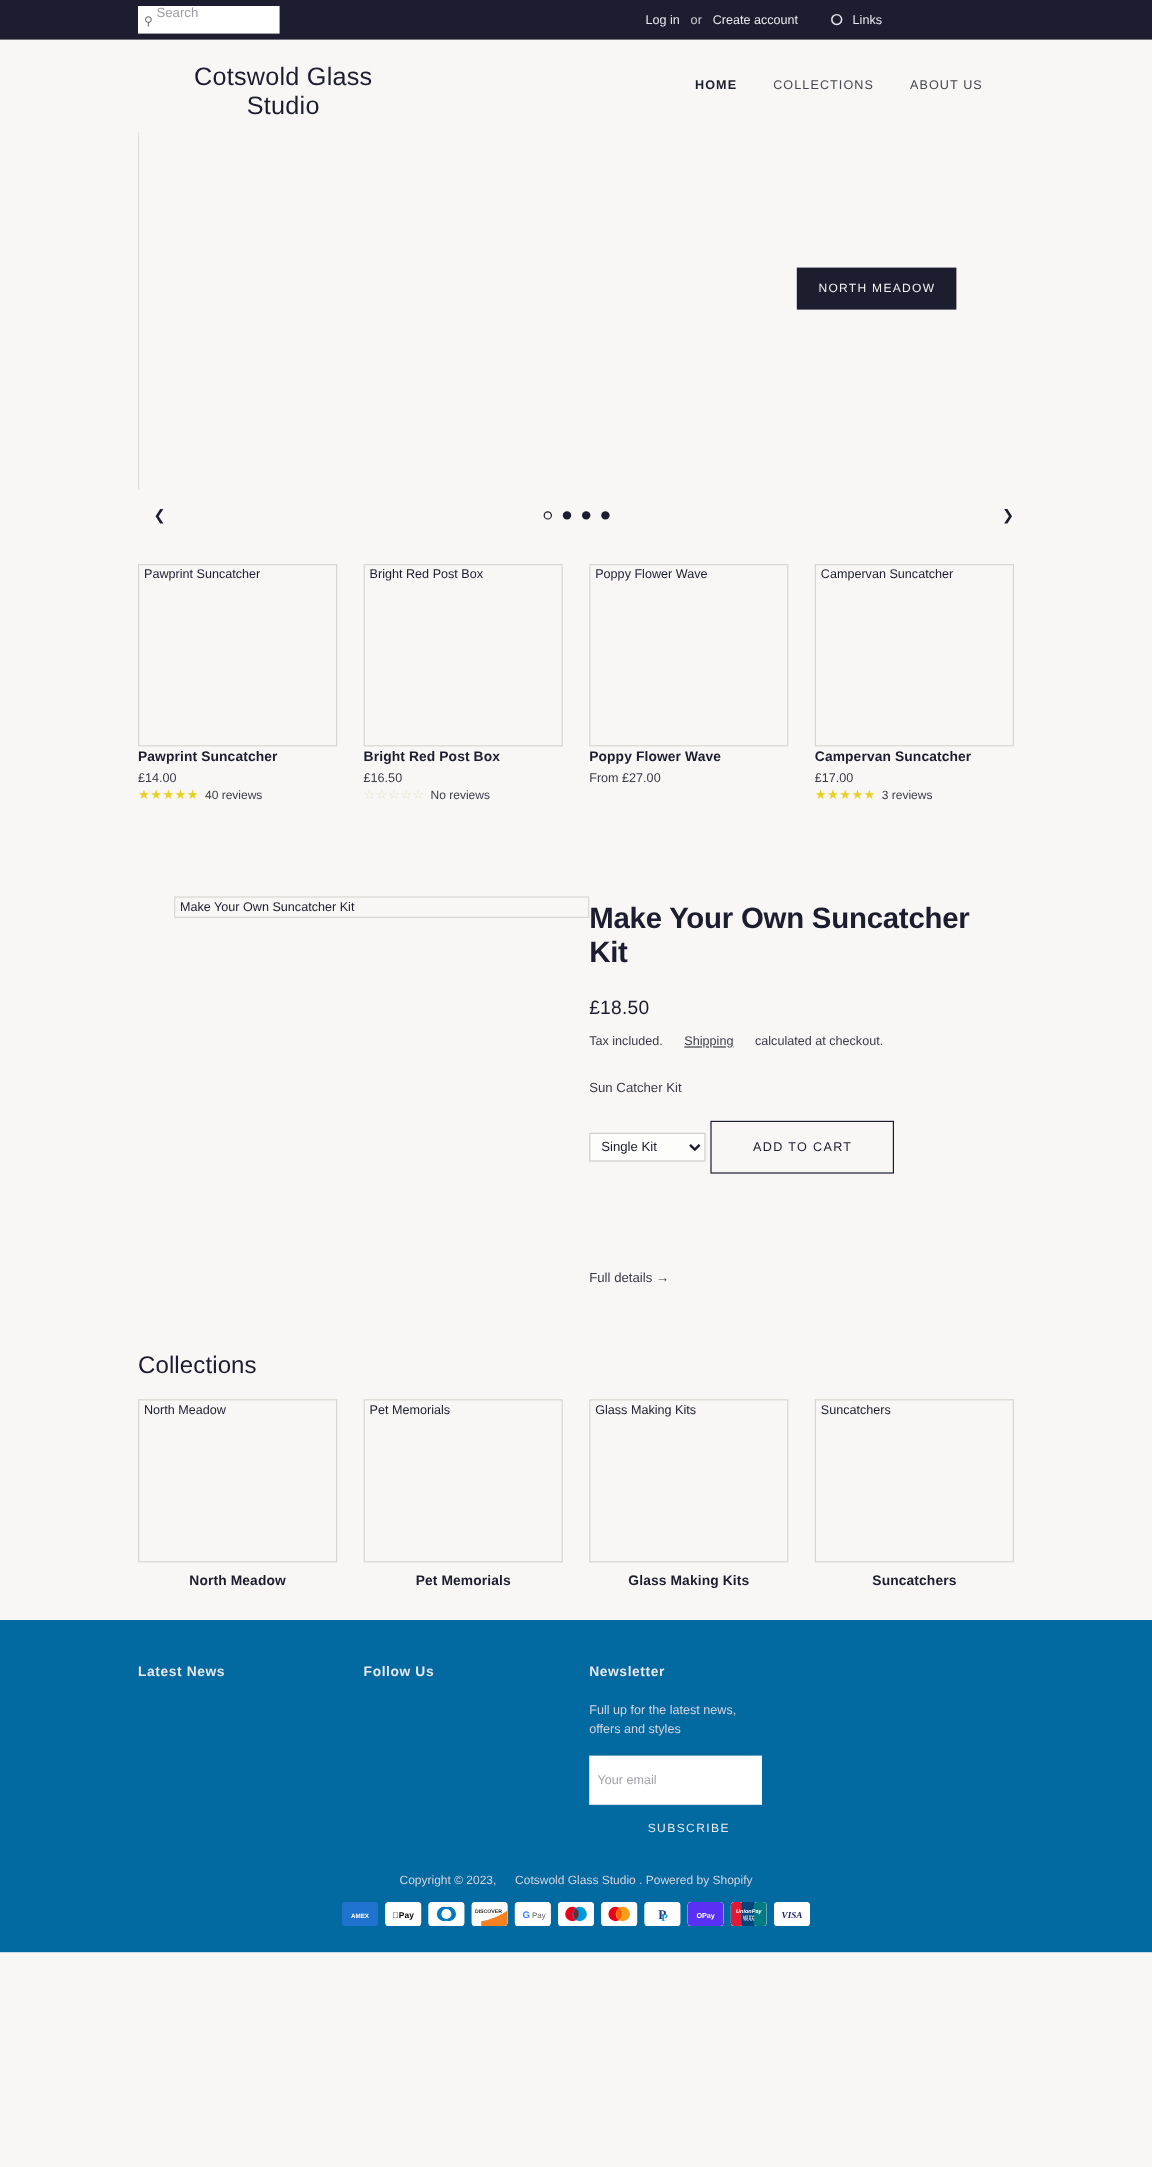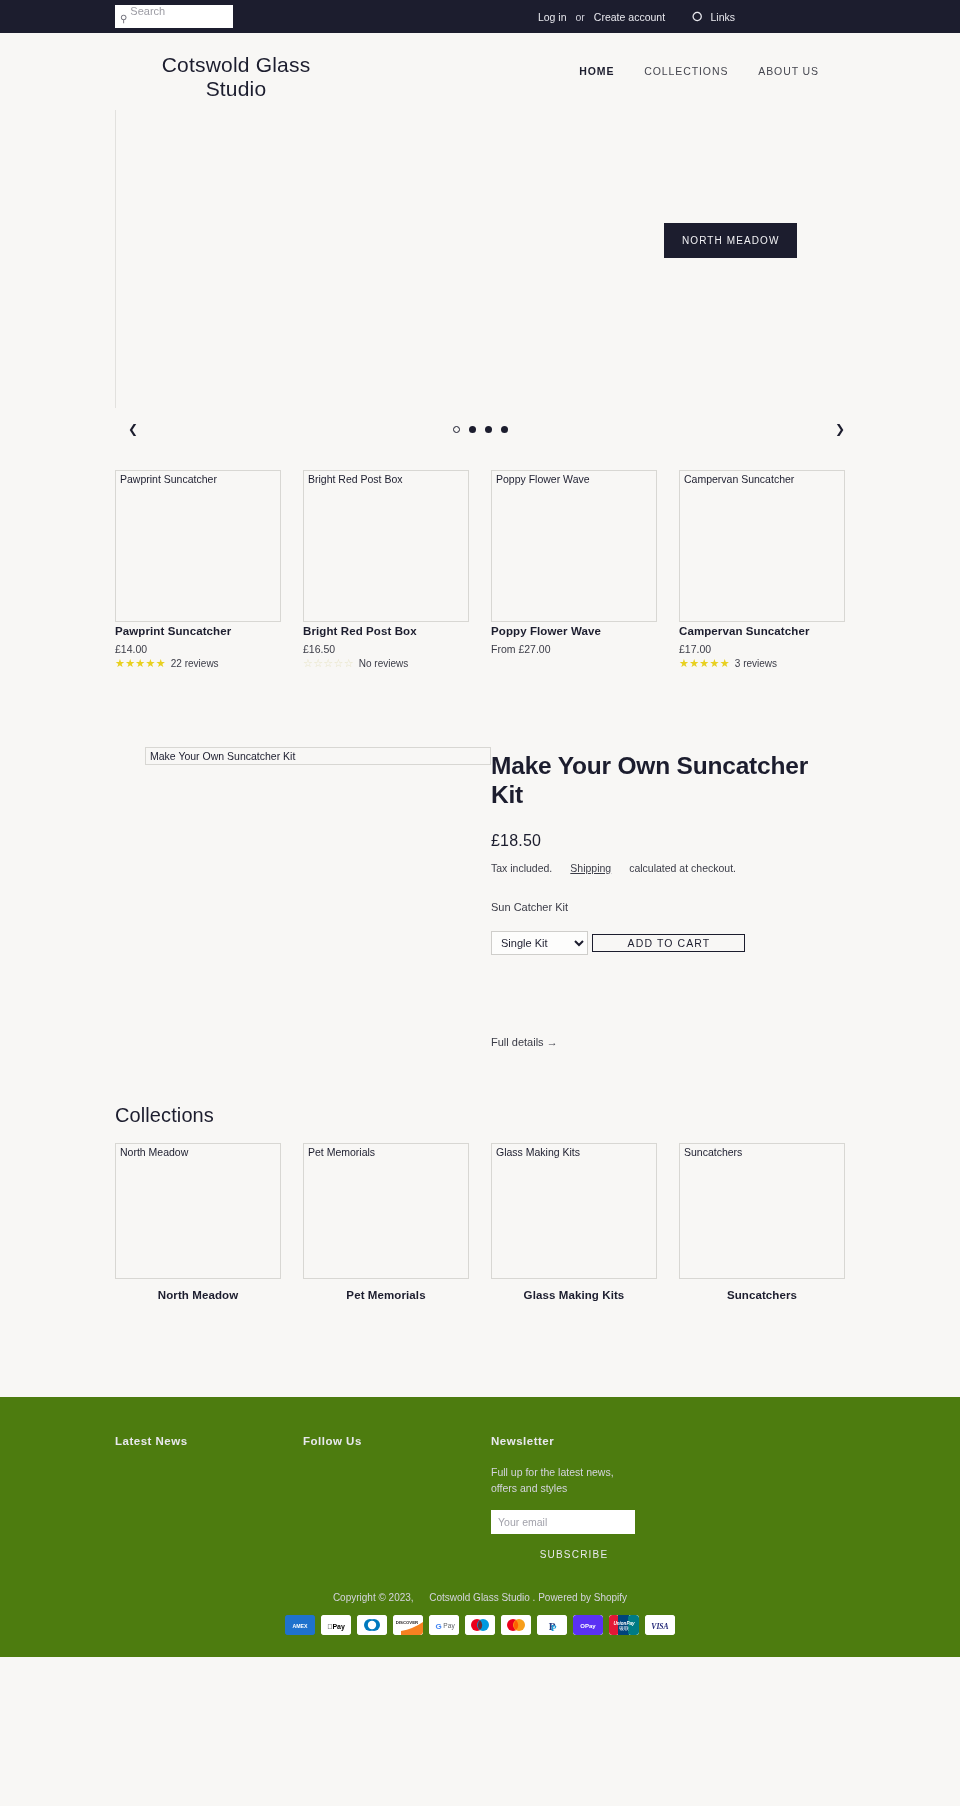--- a/index.html
+++ b/index.html
@@ -423,7 +423,7 @@
       <div class="product-price">£14.00</div>
       <div class="rating-row">
         <span class="stars filled">★★★★★</span>
-        <span>22 reviews</span>
+        <span>40 reviews</span>
       </div>
     </div>
 

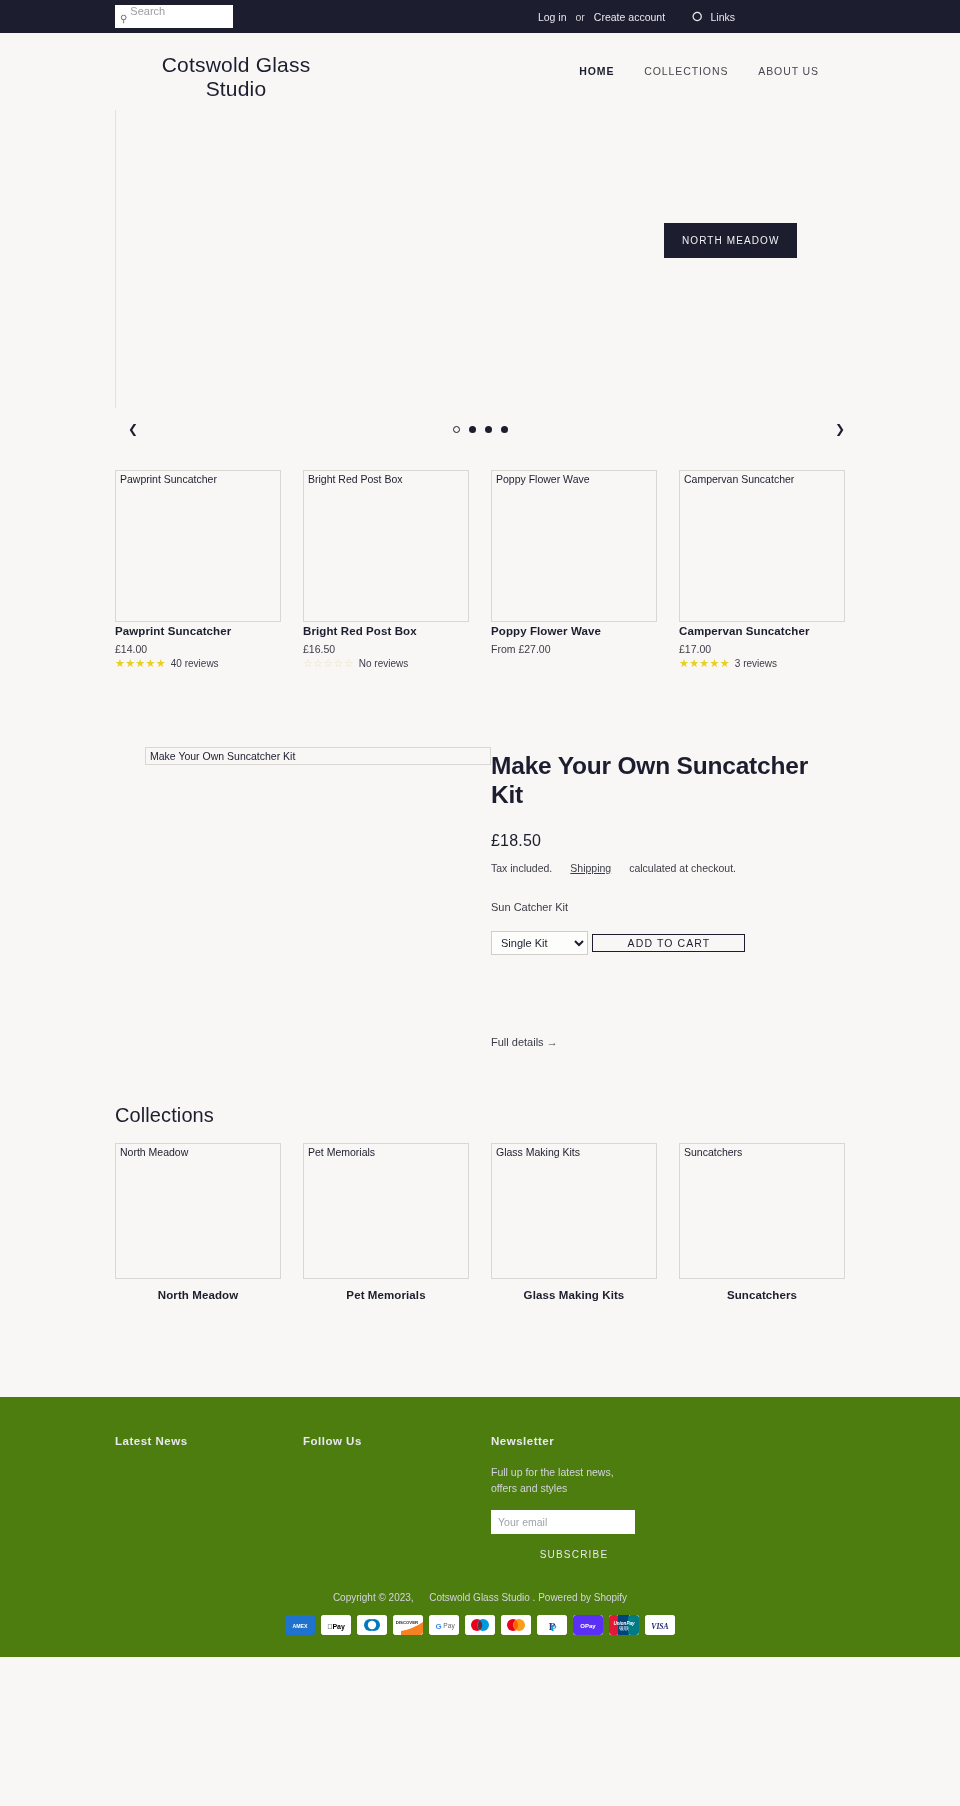--- a/index.html
+++ b/index.html
@@ -260,7 +260,7 @@
   .add-to-cart {
     margin-top: 21px;
     width: 153px;
-    height: 18px;
+    height: 44px;
     background: transparent;
     border: 1px solid #1c1d2e;
     font-family: "Liberation Sans", sans-serif;

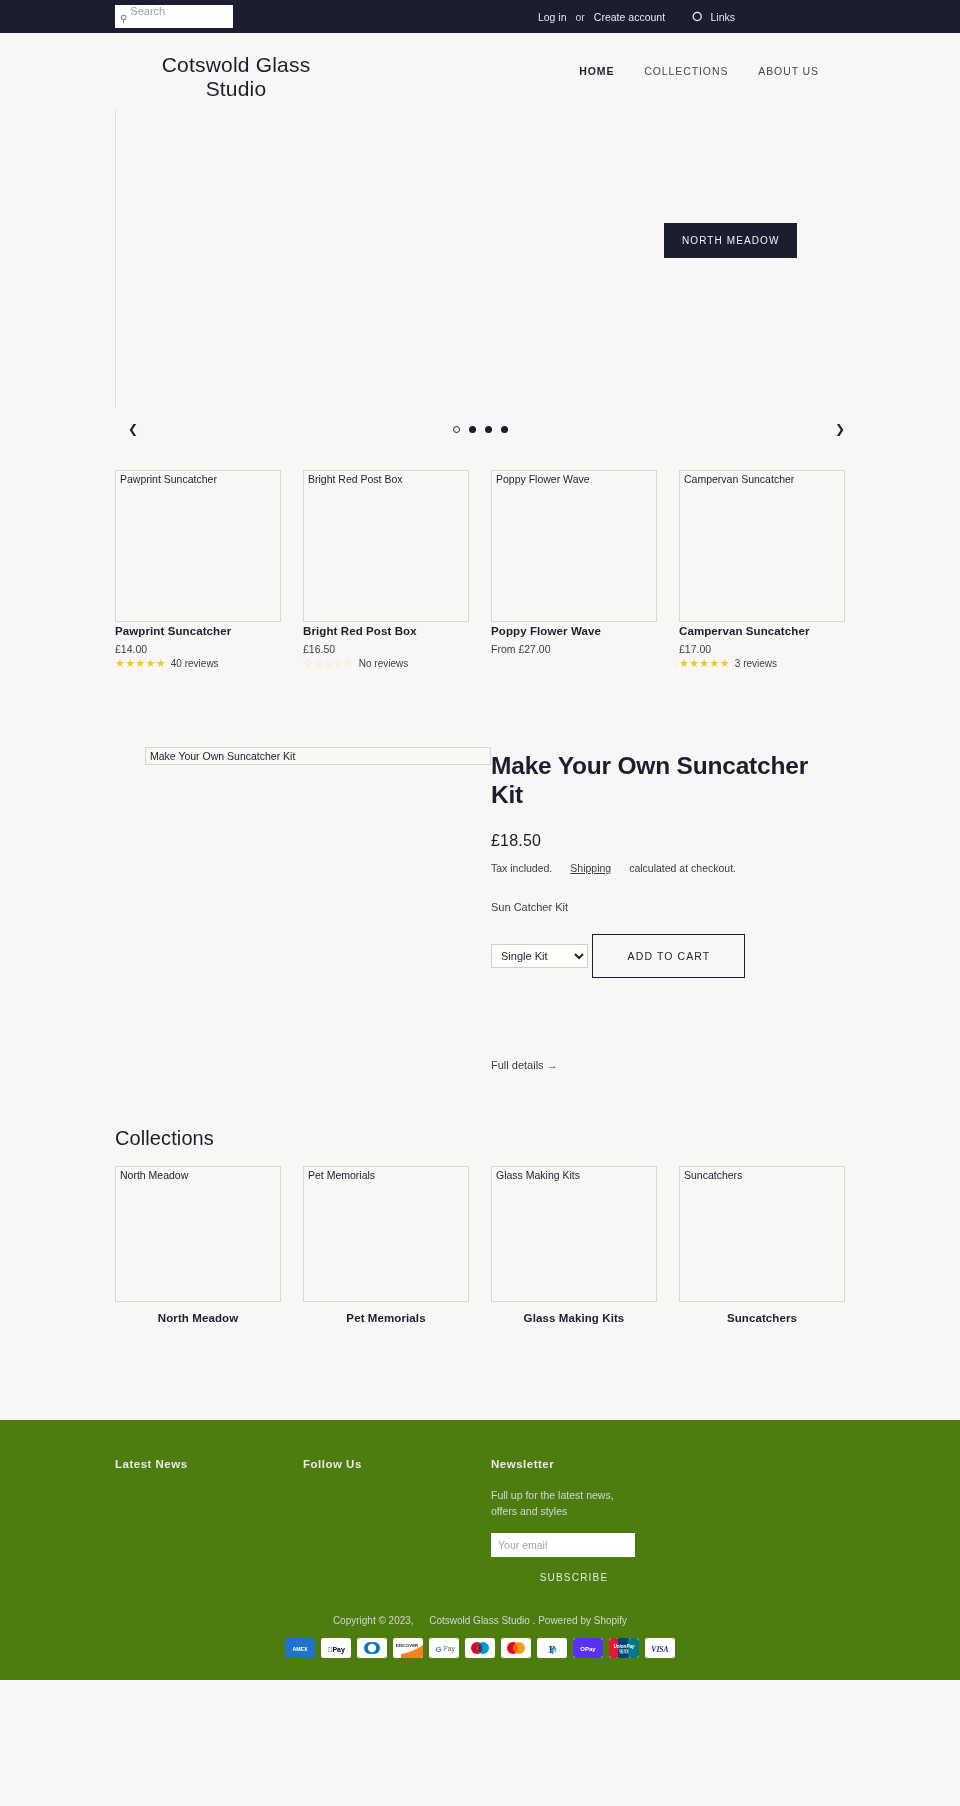--- a/index.html
+++ b/index.html
@@ -288,9 +288,9 @@
 
   
   .footer {
-    background: #4d7c0f;
+    background: #0369a1;
     color: #e8e8ee;
-    margin-top: 96px;
+    margin-top: 26px;
     padding: 38px 115px 0 115px;
   }
   .footer-grid {

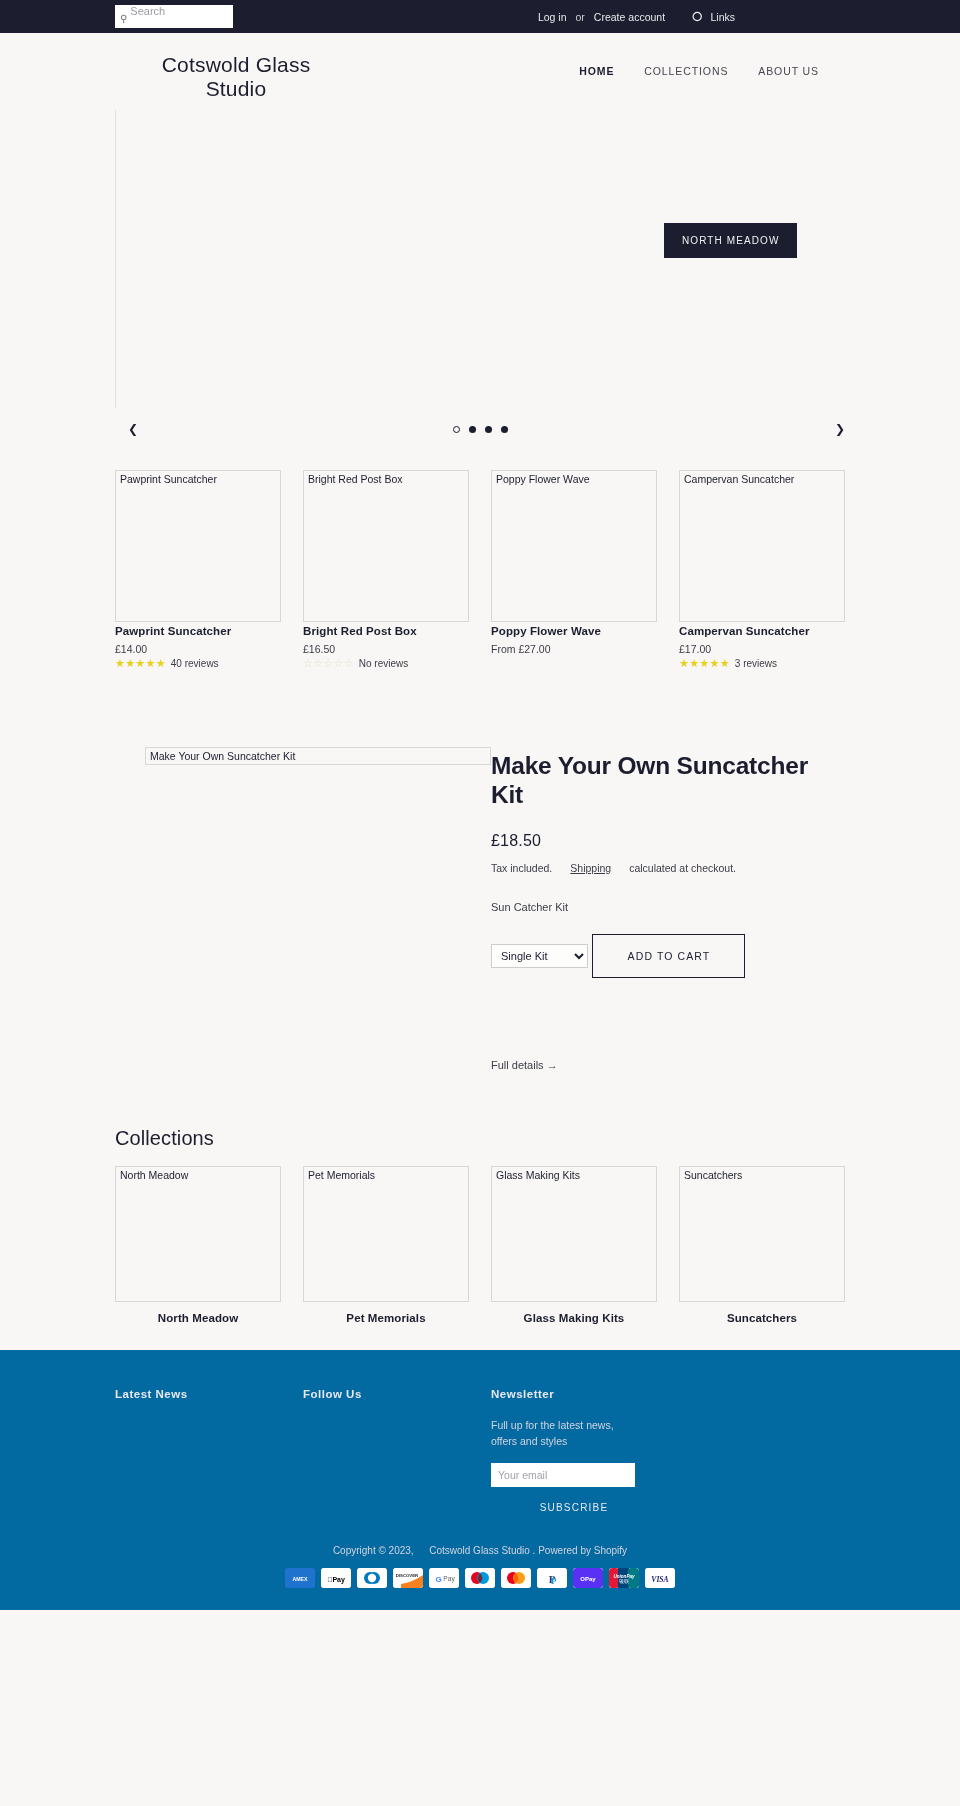--- a/index.html
+++ b/index.html
@@ -320,7 +320,7 @@
   .newsletter-input {
     margin-top: 14px;
     width: 144px;
-    height: 24px;
+    height: 41px;
     background: #fff;
     border: 0;
     outline: 0;

